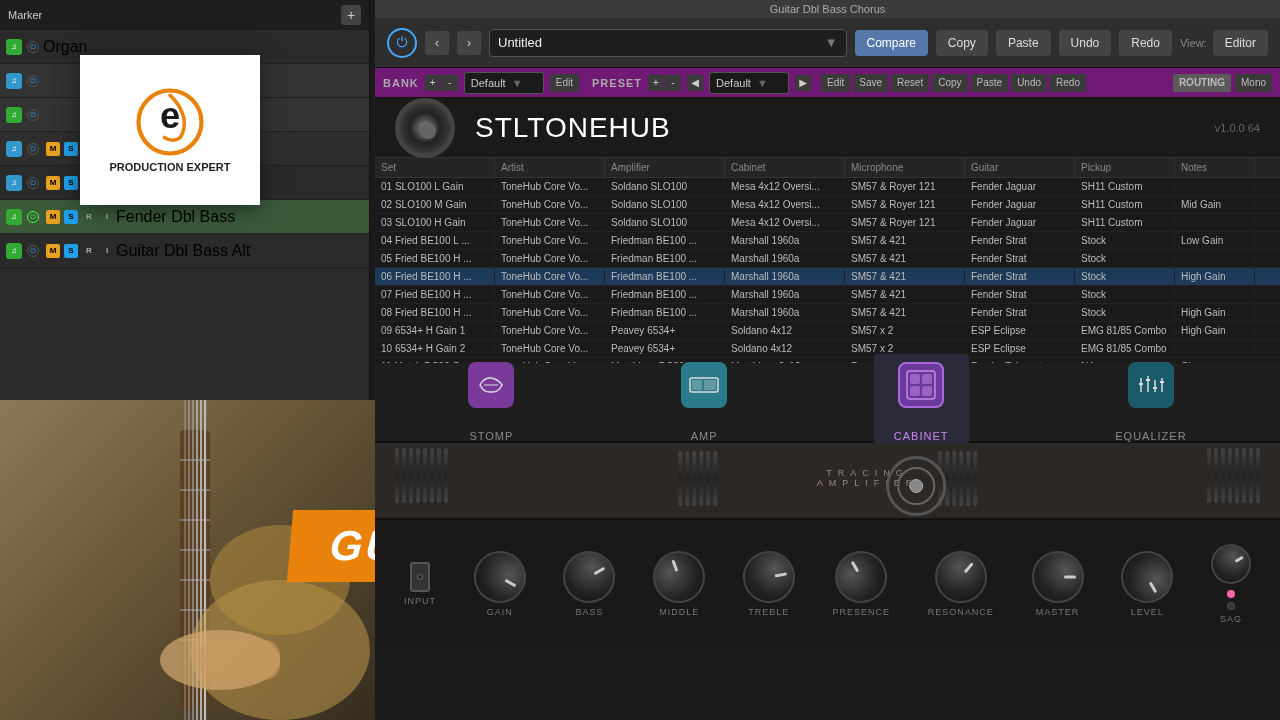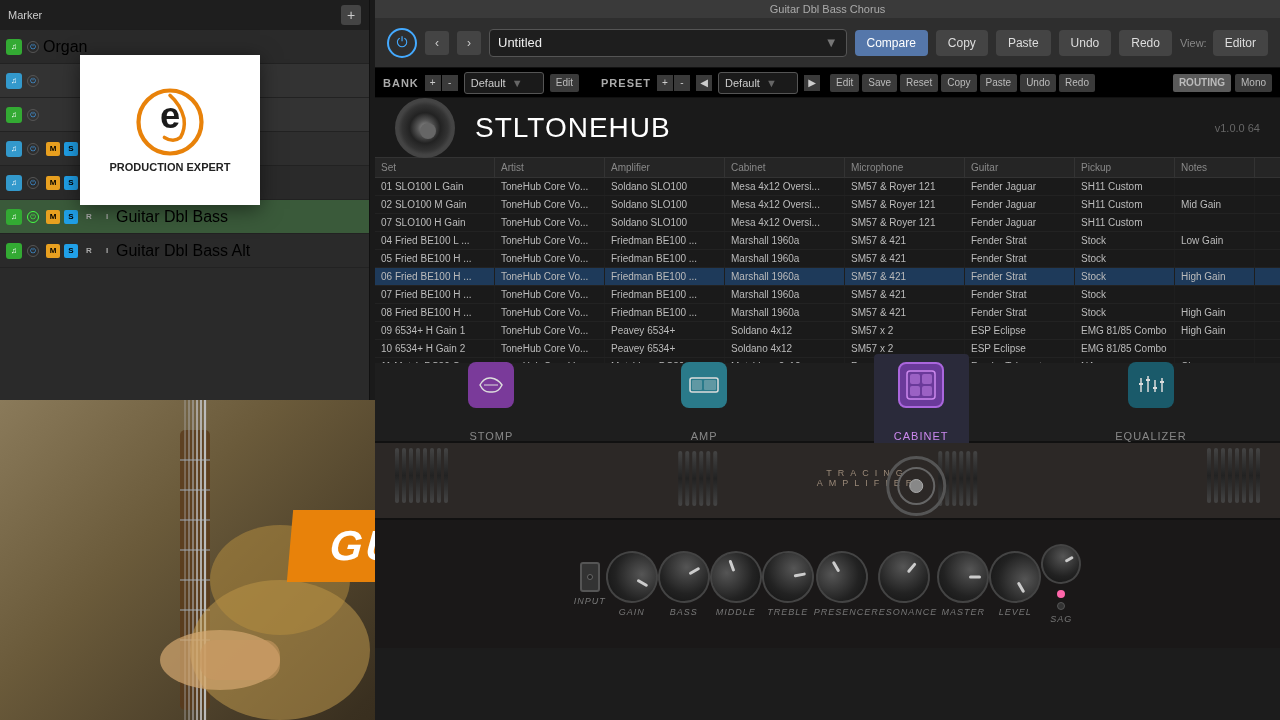--- a/index.html
+++ b/index.html
@@ -186,7 +186,7 @@
     
     #bank-bar {
       height: 30px;
-      background: #000000;
+      background: #701a75;
       display: flex;
       align-items: center;
       padding: 0 8px;

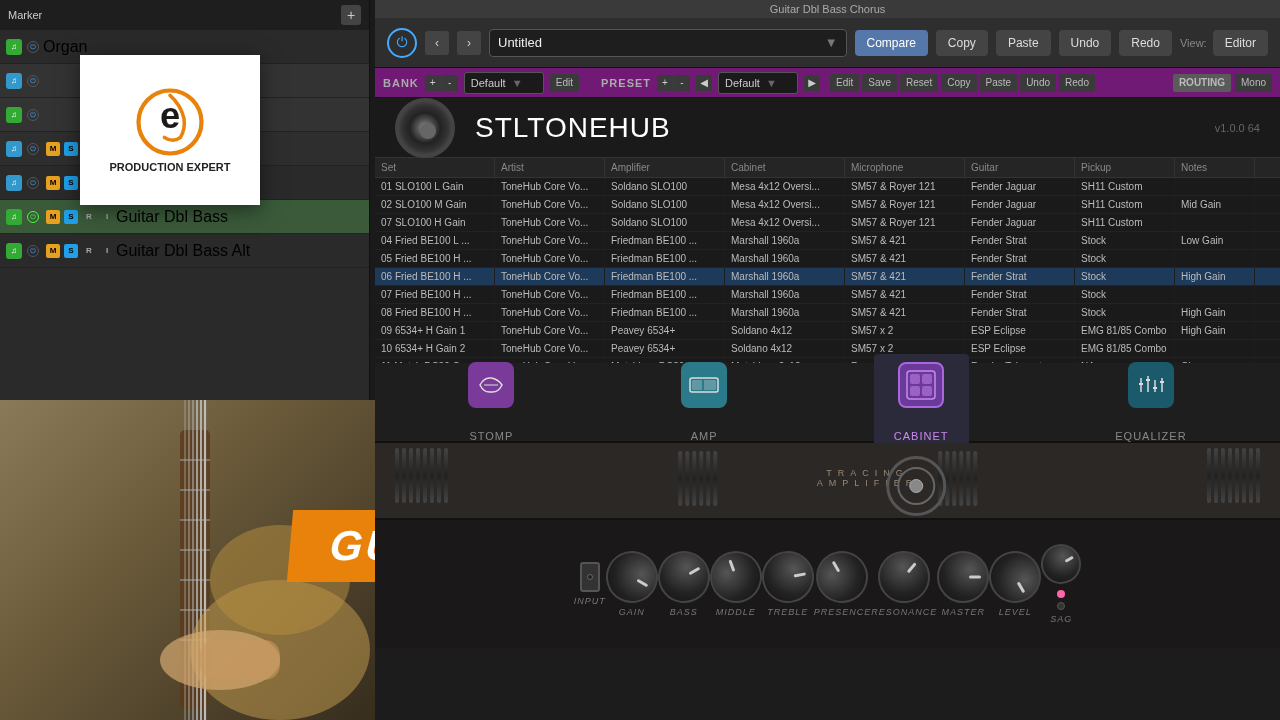--- a/index.html
+++ b/index.html
@@ -626,7 +626,7 @@
     </div>
     <div class="small-btn">Edit</div>
 
-    <span style="font-weight:bold;letter-spacing:1px;margin-left:16px;">PRESET</span>
+    <span style="font-weight:bold;letter-spacing:1px;margin-left:7px;">PRESET</span>
     <div class="plus-minus">
       <div class="pm-btn">+</div>
       <div class="pm-btn">-</div>

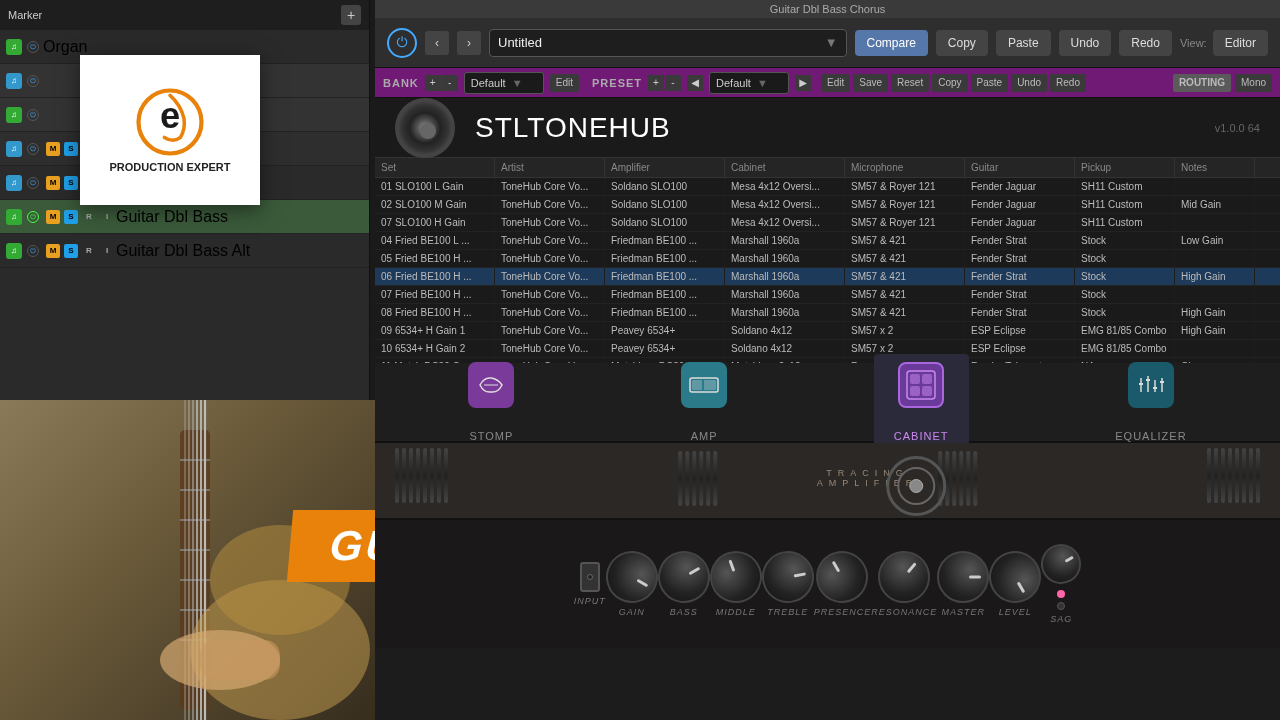--- a/index.html
+++ b/index.html
@@ -533,7 +533,7 @@
       <div class="track-btn">R</div>
       <div class="track-btn">I</div>
     </div>
-    <span>Guitar Dbl Bass</span>
+    <span>Fender Dbl Bass</span>
   </div>
 
   <div class="track-row">

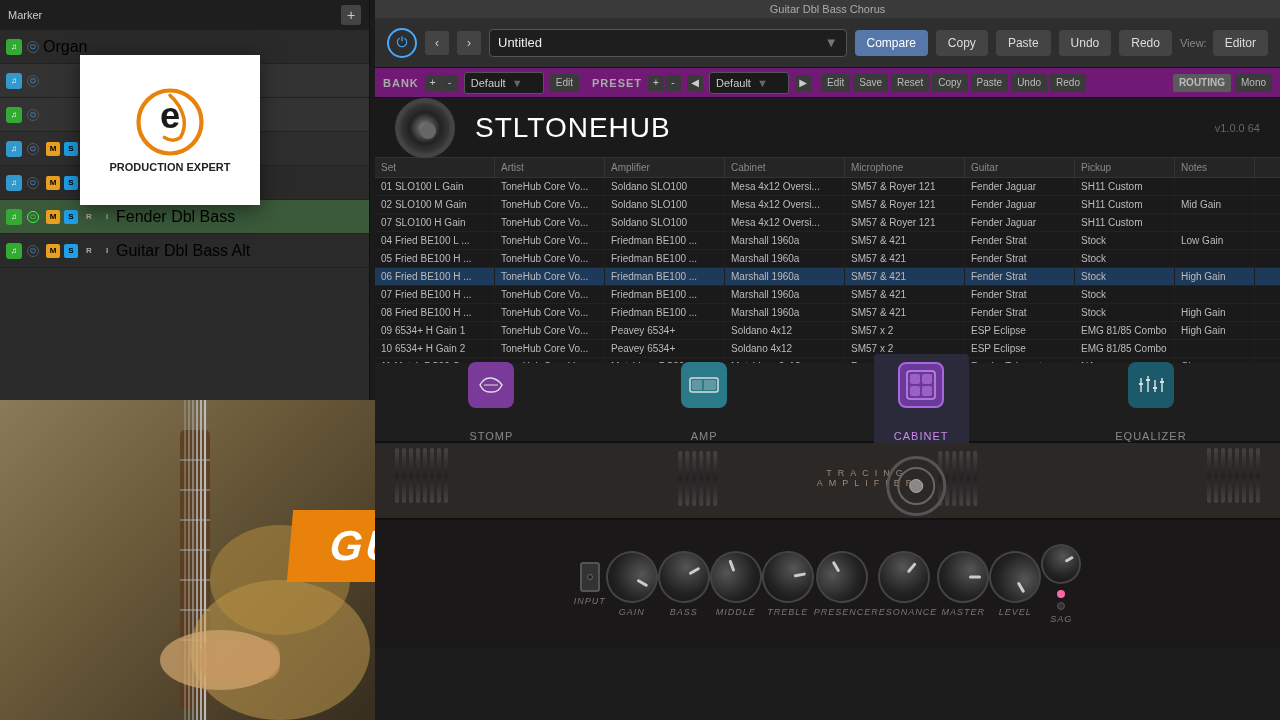--- a/index.html
+++ b/index.html
@@ -699,7 +699,7 @@
       <div class="preset-cell notes">Mid Gain</div>
     </div>
         <div class="preset-row">
-      <div class="preset-cell set">07 SLO100 H Gain</div>
+      <div class="preset-cell set">03 SLO100 H Gain</div>
       <div class="preset-cell artist">ToneHub Core Vo...</div>
       <div class="preset-cell amplifier">Soldano SLO100</div>
       <div class="preset-cell cabinet">Mesa 4x12 Oversi...</div>

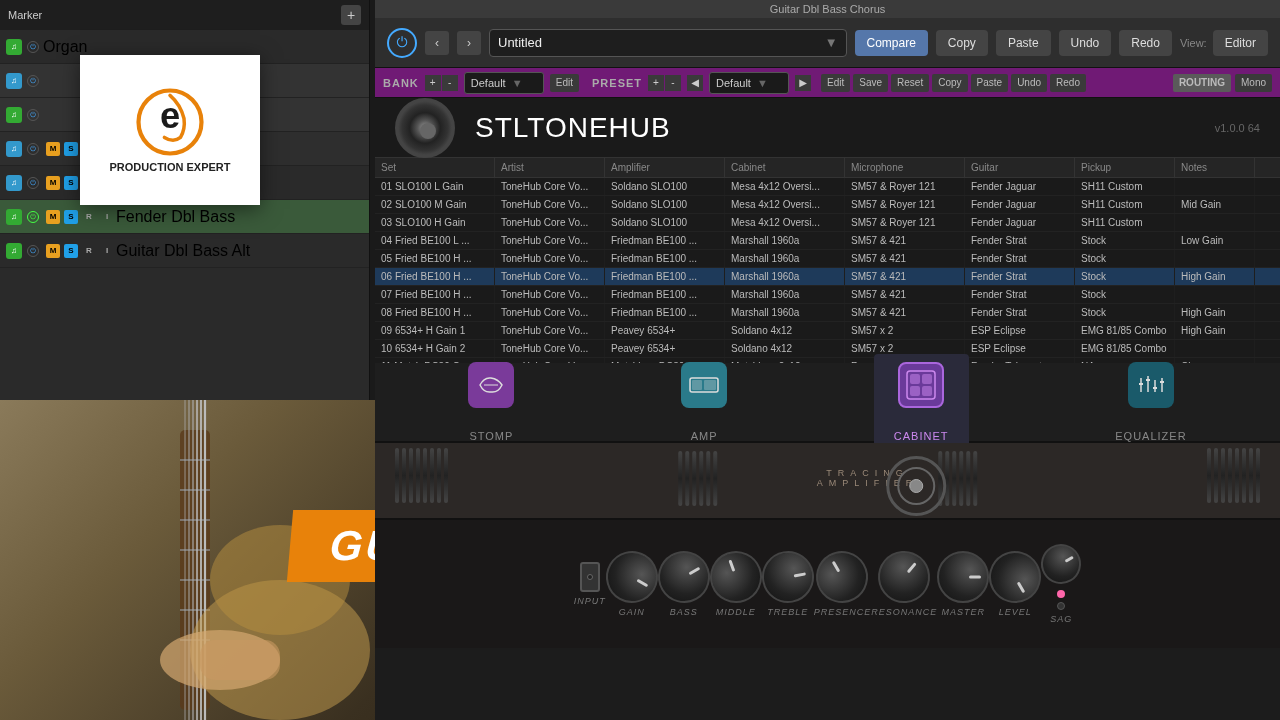--- a/index.html
+++ b/index.html
@@ -899,7 +899,7 @@
 
     <div id="level-display">73.4 %</div>
 
-    <div id="knobs-row" style="position:absolute;bottom:0;left:0;right:0;height:130px;background:#1a1818;display:flex;align-items:center;justify-content:center;padding:0 29px;border-top:2px solid #111;font-style:italic;">
+    <div id="knobs-row" style="position:absolute;bottom:0;left:0;right:0;height:130px;background:#1a1818;display:flex;align-items:center;justify-content:space-between;padding:0 29px;border-top:2px solid #111;">
 
       <div class="knob-group">
         <div style="width:20px;height:30px;background:#333;border:2px solid #555;border-radius:3px;display:flex;align-items:center;justify-content:center;">

